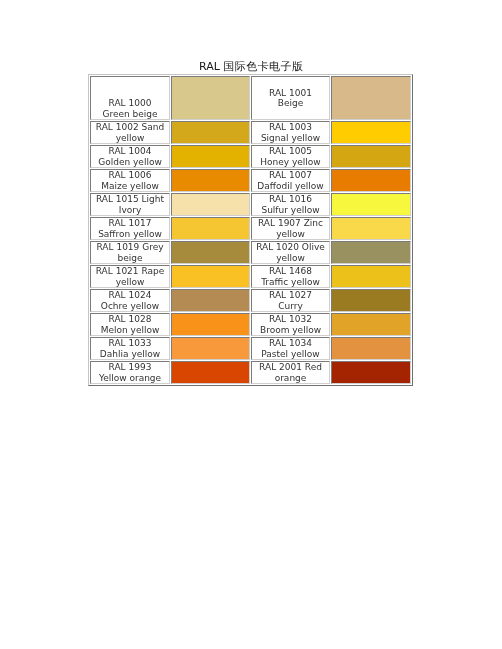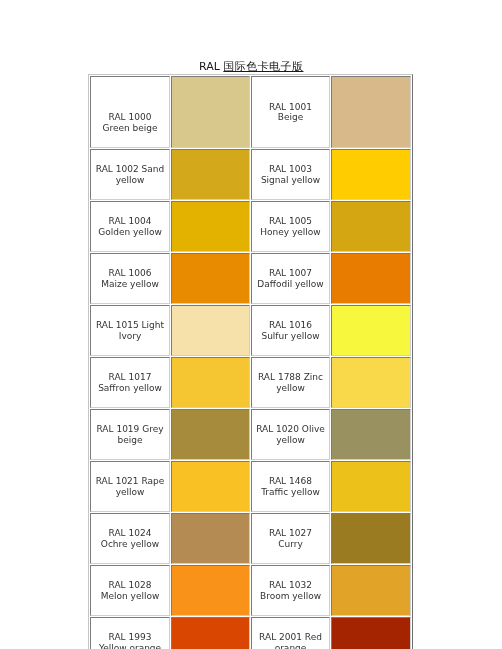--- a/index.html
+++ b/index.html
@@ -8,7 +8,7 @@
   .page{position:relative;width:502px;height:649px;transform:translateZ(0);overflow:hidden;}
   .doc-title{position:absolute;left:0;top:60.5px;width:502px;text-align:center;font-size:11px;line-height:11px;color:#1a1a1a;white-space:nowrap;}
   .doc-title .brand{font-weight:normal;}
-  .doc-title .cjk{letter-spacing:0.45px;margin-right:-0.45px;text-decoration:underline;}
+  .doc-title .cjk{letter-spacing:0.45px;margin-right:-0.45px;}
   table.ral{position:absolute;left:88px;top:74px;border-collapse:separate;border-spacing:1px;
     border:1px outset #c4c4c4;}
   table.ral td{border:1px inset #cfcfcf;vertical-align:bottom;}

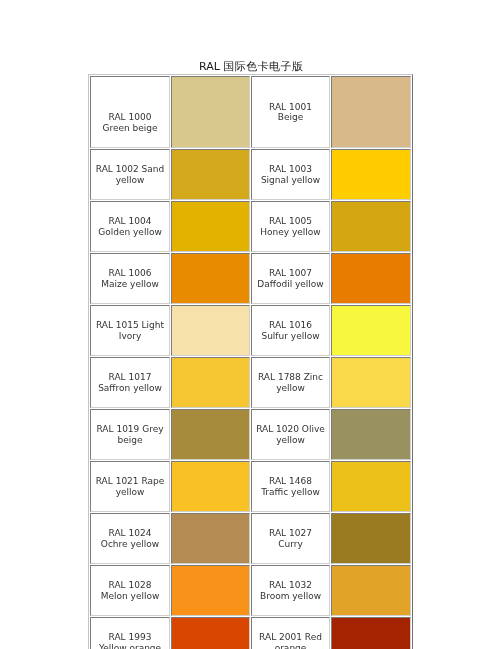--- a/index.html
+++ b/index.html
@@ -12,7 +12,7 @@
   table.ral{position:absolute;left:88px;top:74px;border-collapse:separate;border-spacing:1px;
     border:1px outset #c4c4c4;}
   table.ral td{border:1px inset #cfcfcf;vertical-align:bottom;}
-  table.ral td.nm{text-align:center;font-size:9px;line-height:10.5px;color:#333333;padding:14px 4px;}
+  table.ral td.nm{text-align:center;font-size:9px;line-height:10.5px;color:#333333;padding:0 4px;}
   table.ral td.sw{padding:0;}
   col.c1{width:80px}
   col.c2{width:79px}

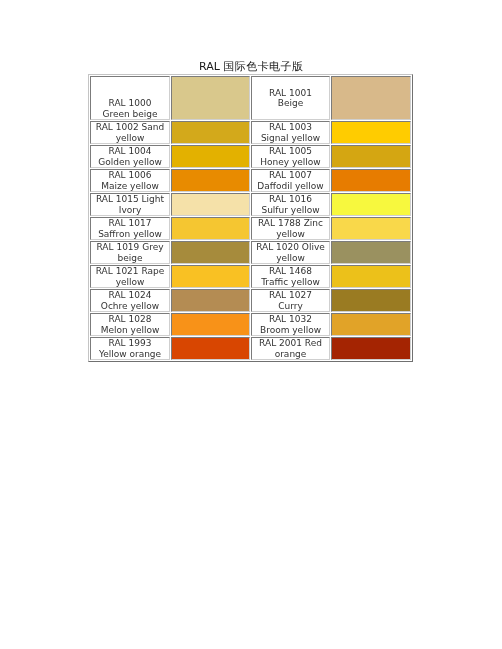--- a/index.html
+++ b/index.html
@@ -69,7 +69,7 @@
         <tr>
           <td class="nm">RAL 1017 Saffron yellow</td>
           <td class="sw" style="background-color: rgb(245, 198, 49);"></td>
-          <td class="nm">RAL 1788 Zinc yellow</td>
+          <td class="nm">RAL 1907 Zinc yellow</td>
           <td class="sw" style="background-color: rgb(249, 216, 74);"></td>
         </tr>
         <tr>

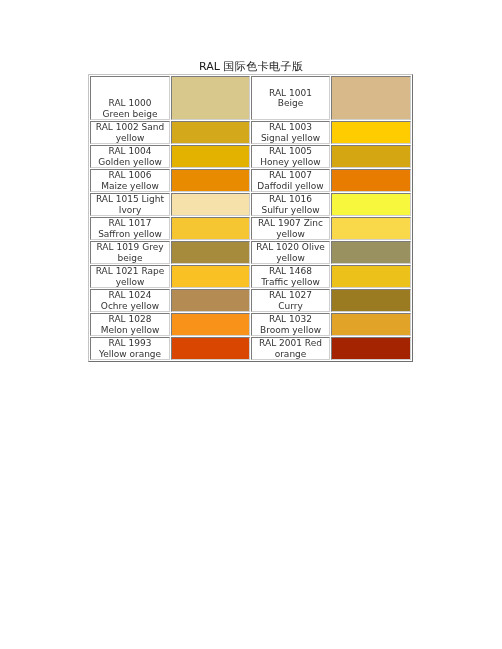--- a/index.html
+++ b/index.html
@@ -97,6 +97,12 @@
           <td class="sw" style="background-color: rgb(225, 163, 40);"></td>
         </tr>
         <tr>
+          <td class="nm">RAL 1033 Dahlia yellow</td>
+          <td class="sw" style="background-color: rgb(248, 154, 59);"></td>
+          <td class="nm">RAL 1034 Pastel yellow</td>
+          <td class="sw" style="background-color: rgb(227, 146, 63);"></td>
+        </tr>
+        <tr>
           <td class="nm">RAL 1993 Yellow orange</td>
           <td class="sw" style="background-color: rgb(216, 70, 1);"></td>
           <td class="nm">RAL 2001 Red orange</td>

